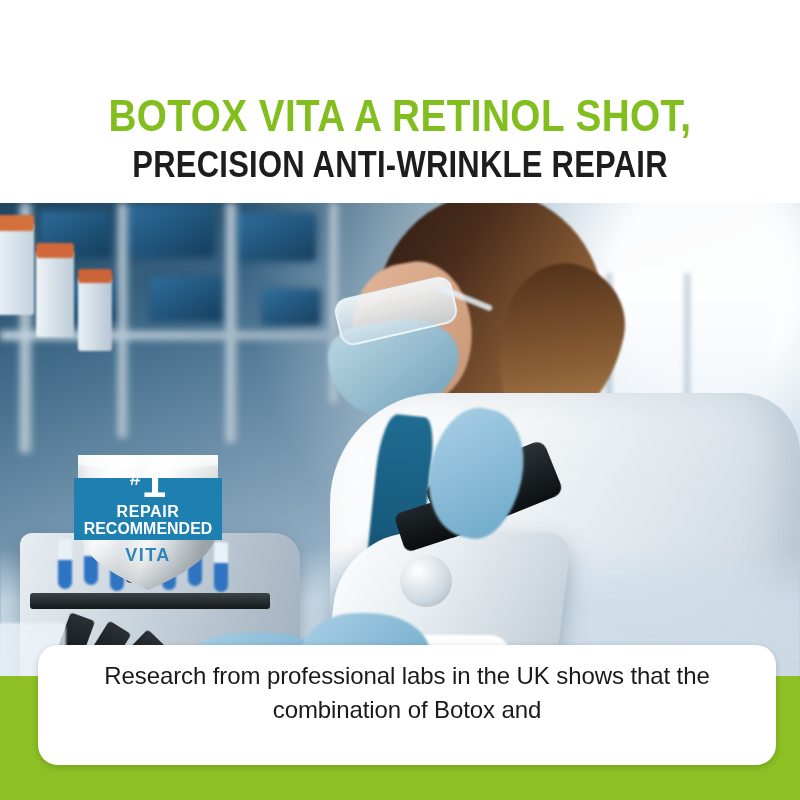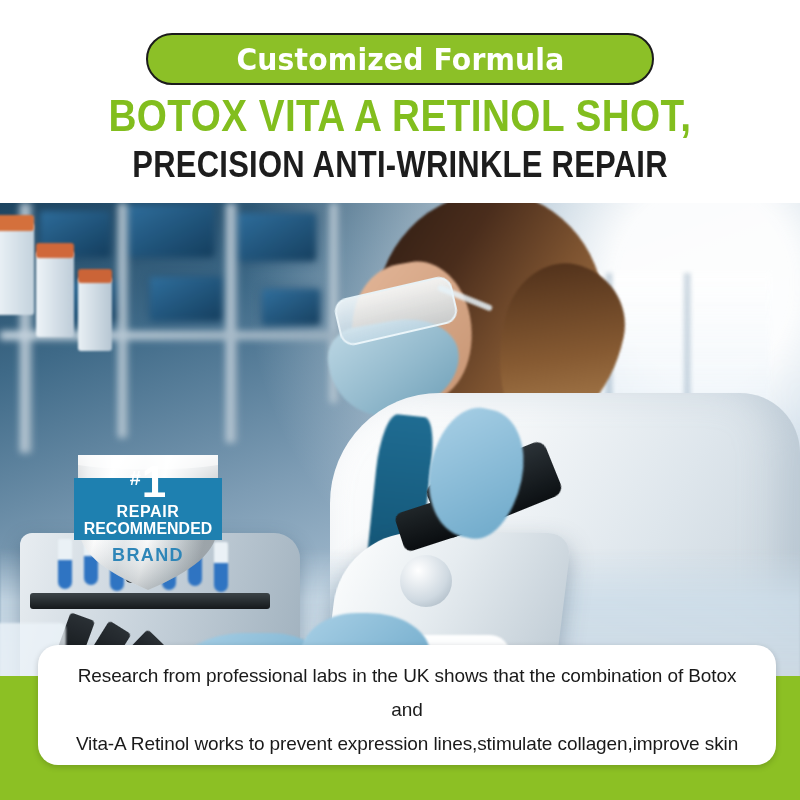--- a/index.html
+++ b/index.html
@@ -258,9 +258,6 @@
 <div class="poster">
 
   <div class="header">
-    <div class="pill">
-      <span class="pill-label">Customized Formula</span>
-    </div>
     <div class="title-main">BOTOX VITA A RETINOL SHOT,</div>
     <div class="title-sub">PRECISION ANTI-WRINKLE REPAIR</div>
   </div>

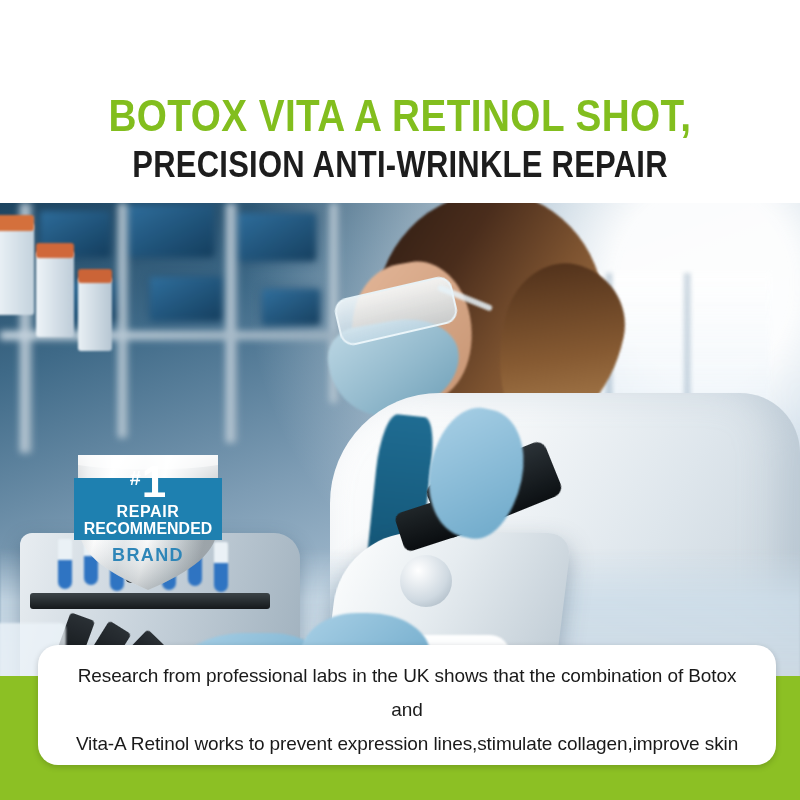--- a/index.html
+++ b/index.html
@@ -355,7 +355,7 @@
         <div class="badge-doctor">REPAIR</div>
         <div class="badge-rec">RECOMMENDED</div>
       </div>
-      <div class="badge-brand">BRAND</div>
+      <div class="badge-brand">VITA</div>
     </div>
   </div>
 

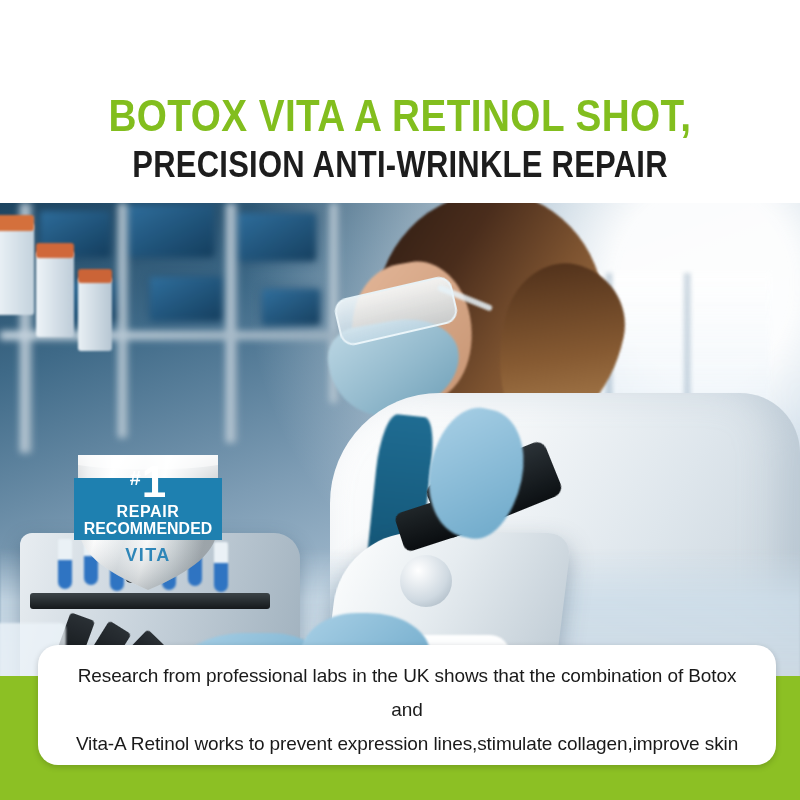--- a/index.html
+++ b/index.html
@@ -247,7 +247,7 @@
     padding:14px 28px 10px 28px;
   }
   .info-text{
-    color:#1a1a1a;font-size:19px;line-height:34px;text-align:center;
+    color:#1a1a1a;font-size:24px;line-height:34px;text-align:center;
     font-family:"Liberation Sans", sans-serif;
     letter-spacing:-.1px;
   }

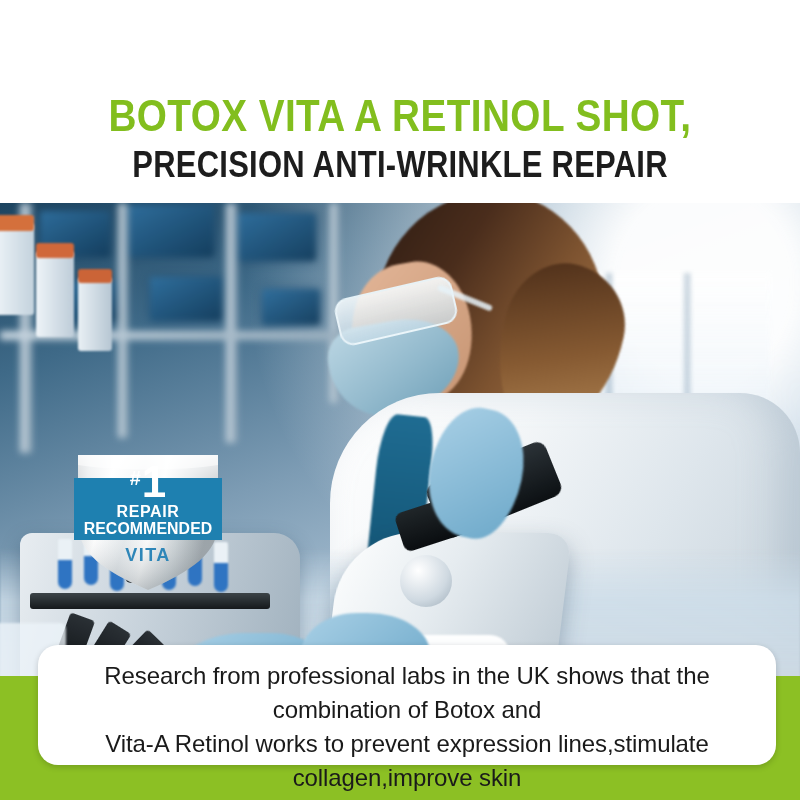--- a/index.html
+++ b/index.html
@@ -362,7 +362,6 @@
   <div class="green-band"></div>
   <div class="info-panel">
     <div class="info-text">Research from professional labs in the UK shows that the combination of Botox and</div>
-    <div class="info-text">Vita-A Retinol works to prevent expression lines,stimulate collagen,improve skin</div>
   </div>
 
 </div>

